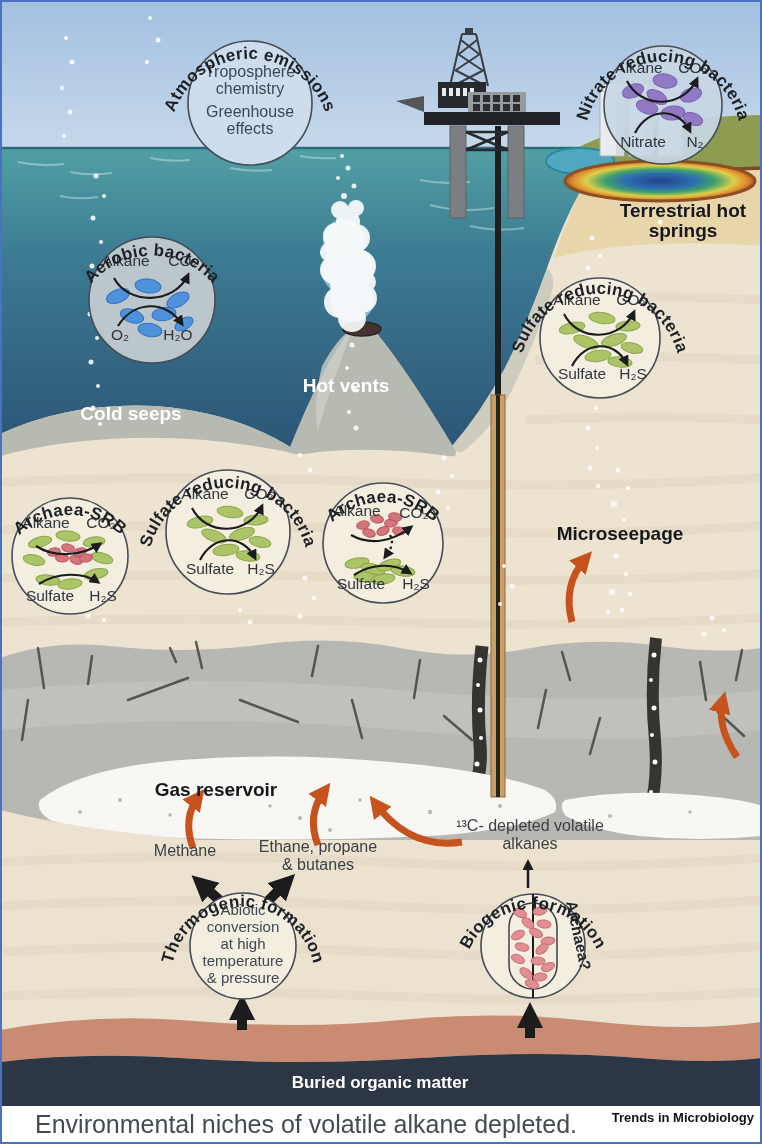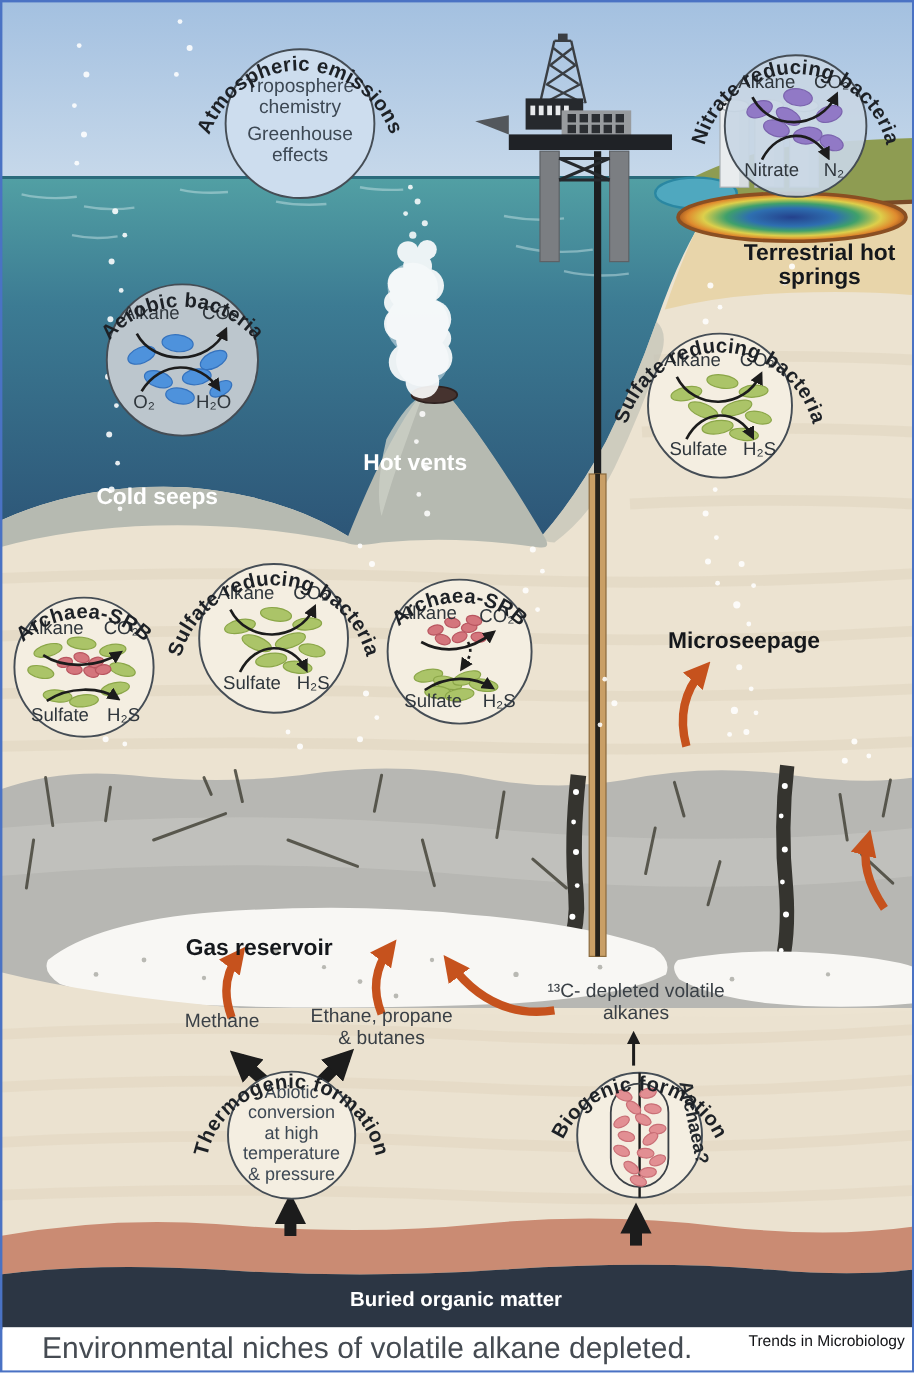--- a/index.html
+++ b/index.html
@@ -26,7 +26,7 @@
   .sm{font-size:16px;fill:#3a4046;}
   .caption-bar{position:absolute;left:2px;right:2px;top:1106px;bottom:2px;background:#fff;}
   .caption{position:absolute;left:33px;top:4px;font-size:25px;color:#454b52;}
-  .journal{position:absolute;right:6px;top:4px;font-size:13px;font-weight:400;color:#101114;}
+  .journal{position:absolute;right:6px;top:4px;font-size:13px;font-weight:700;color:#101114;}
 </style>
 </head>
 <body>

